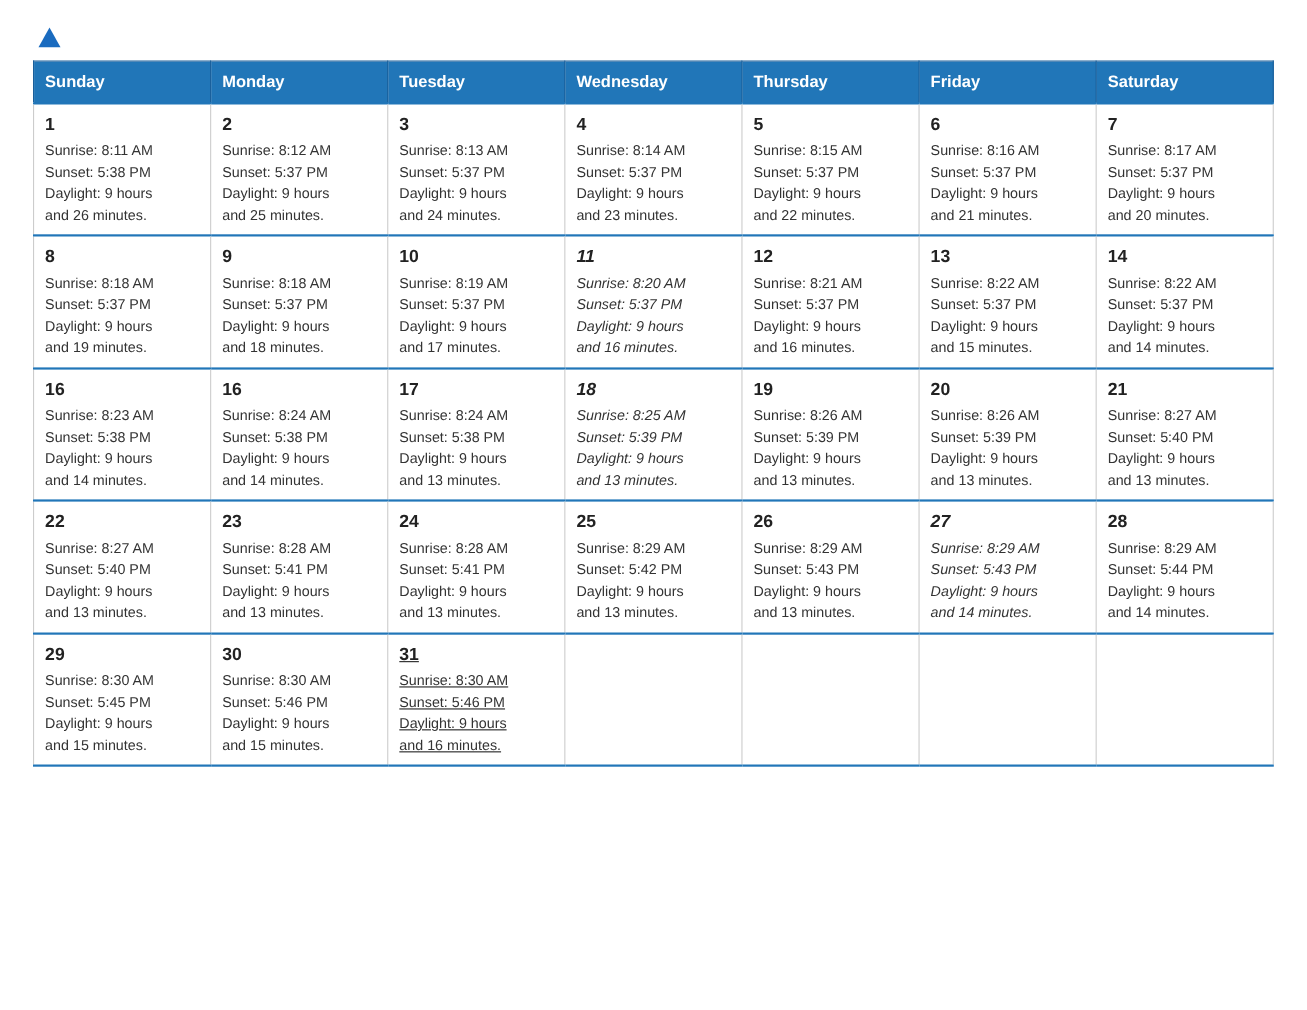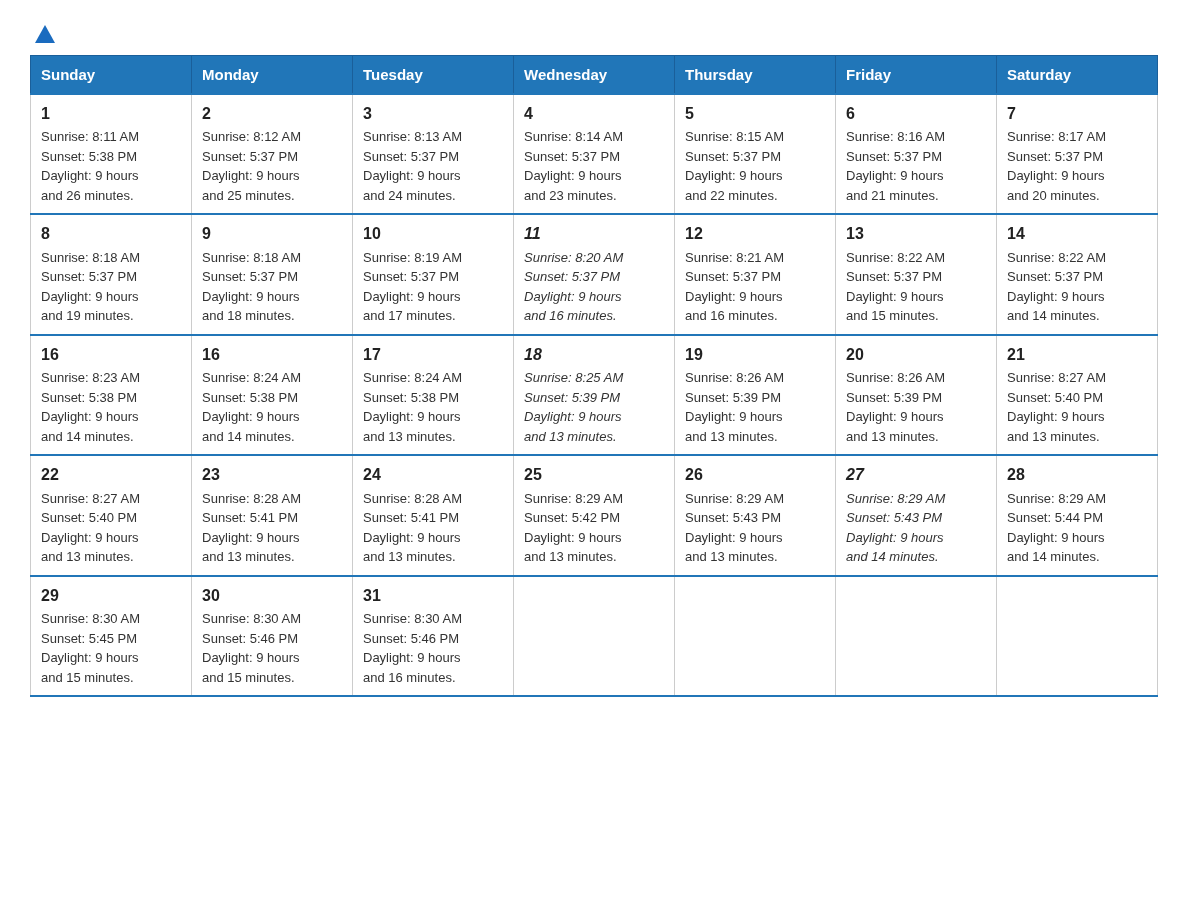--- a/index.html
+++ b/index.html
@@ -262,7 +262,7 @@
           <span class="day-num">30</span>
           <span class="day-info">Sunrise: 8:30 AM<br>Sunset: 5:46 PM<br>Daylight: 9 hours<br>and 15 minutes.</span>
         </td>
-        <td style="border-top: 2px solid rgb(33, 118, 184);">
+        <td style="border-top: 2px solid rgb(33, 118, 184); text-decoration: underline;">
           <span class="day-num">31</span>
           <span class="day-info">Sunrise: 8:30 AM<br>Sunset: 5:46 PM<br>Daylight: 9 hours<br>and 16 minutes.</span>
         </td>

